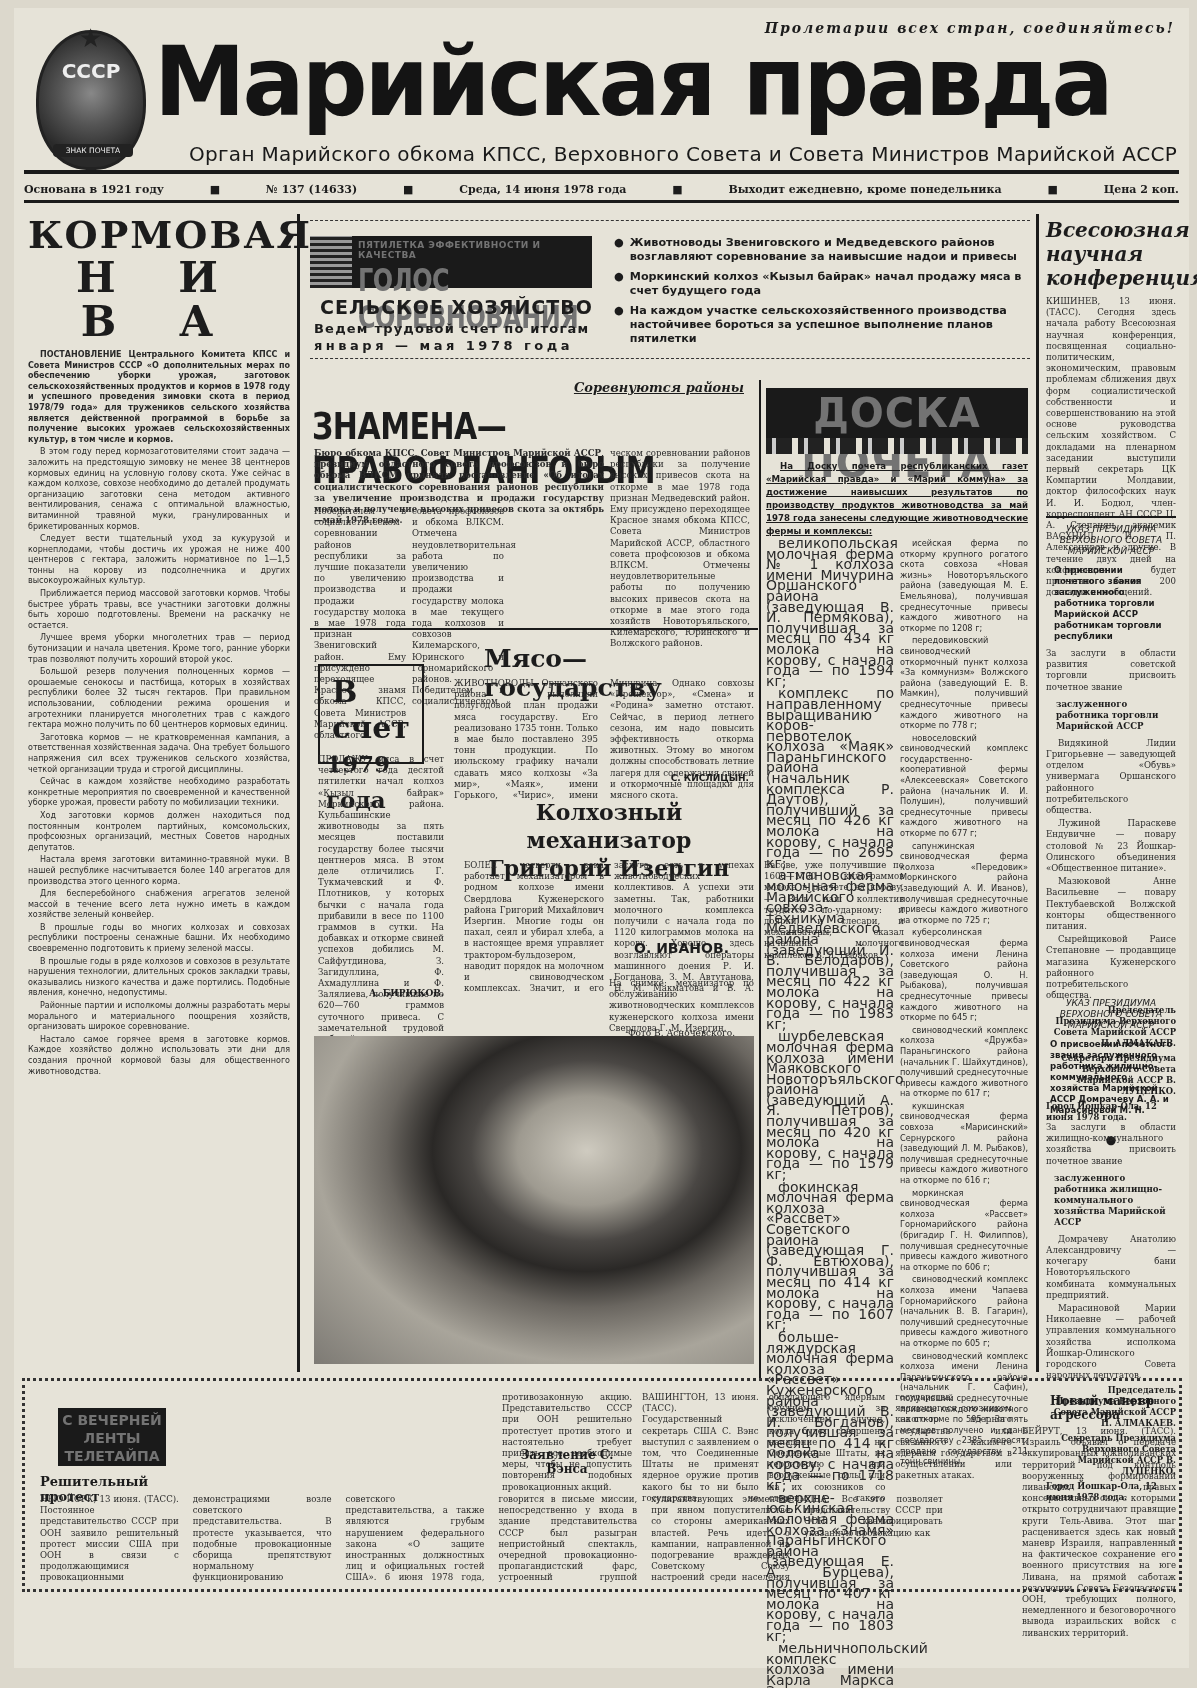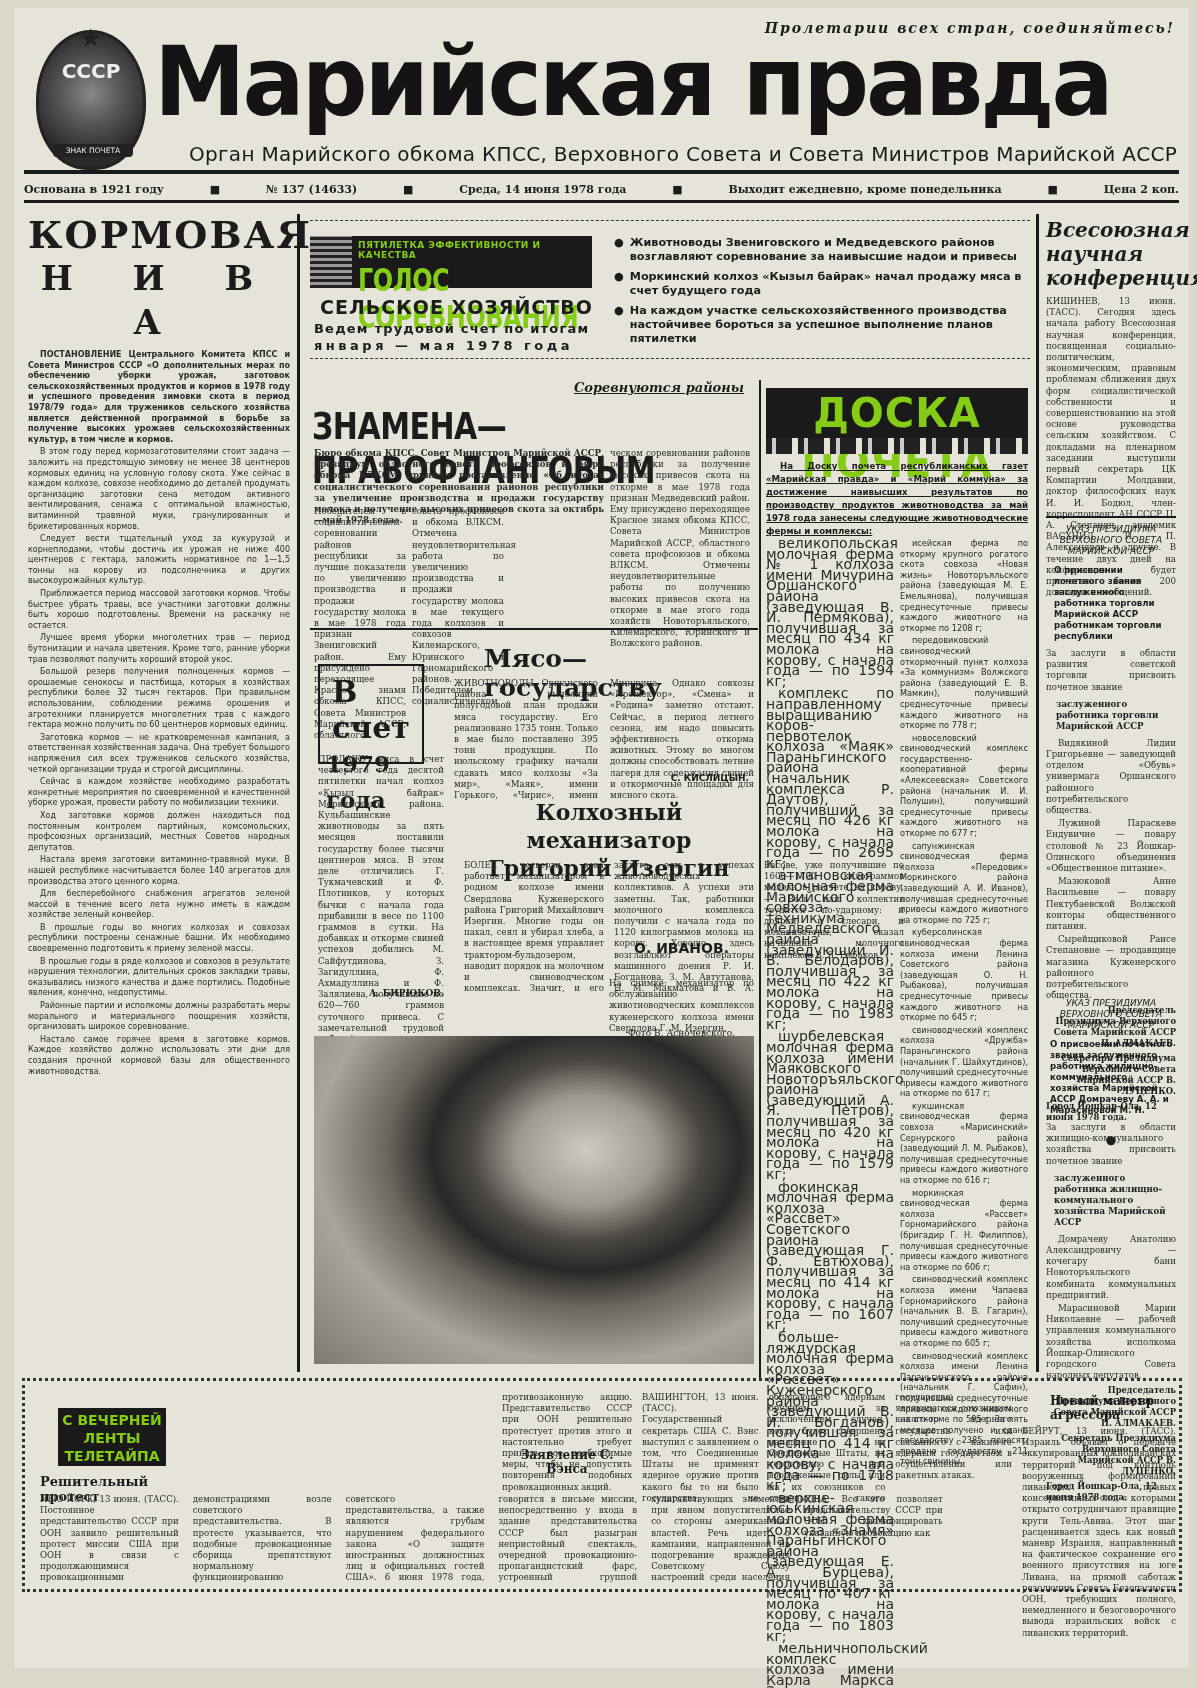--- a/index.html
+++ b/index.html
@@ -18,7 +18,7 @@
 .emblem .znak{position:absolute;bottom:10px;left:14px;width:80px;text-align:center;color:#eee;font-size:7.5px;font-family:"DejaVu Sans",sans-serif;background:#222;border-radius:4px;padding:2px 0}
 .emblem .star{position:absolute;top:-10px;left:40px;font-size:26px;color:#222}
 .box{position:absolute;border:2px solid #1a1a1a}
-.darkbox{position:absolute;background:#1a1a1a;color:#84cc16}
+.darkbox{position:absolute;background:#1a1a1a;color:#737373}
 .dashed{position:absolute;border-top:1.5px dashed #333}
 .photo{position:absolute;background:radial-gradient(ellipse at 62% 35%,#cfcbc0 0,#9e9a90 18%,#4a4744 30%,#2a2826 40%,#6a6660 52%,#a9a59b 70%,#7d7a74 100%)}
 .teletype-border{position:absolute;border:3px dotted #333}

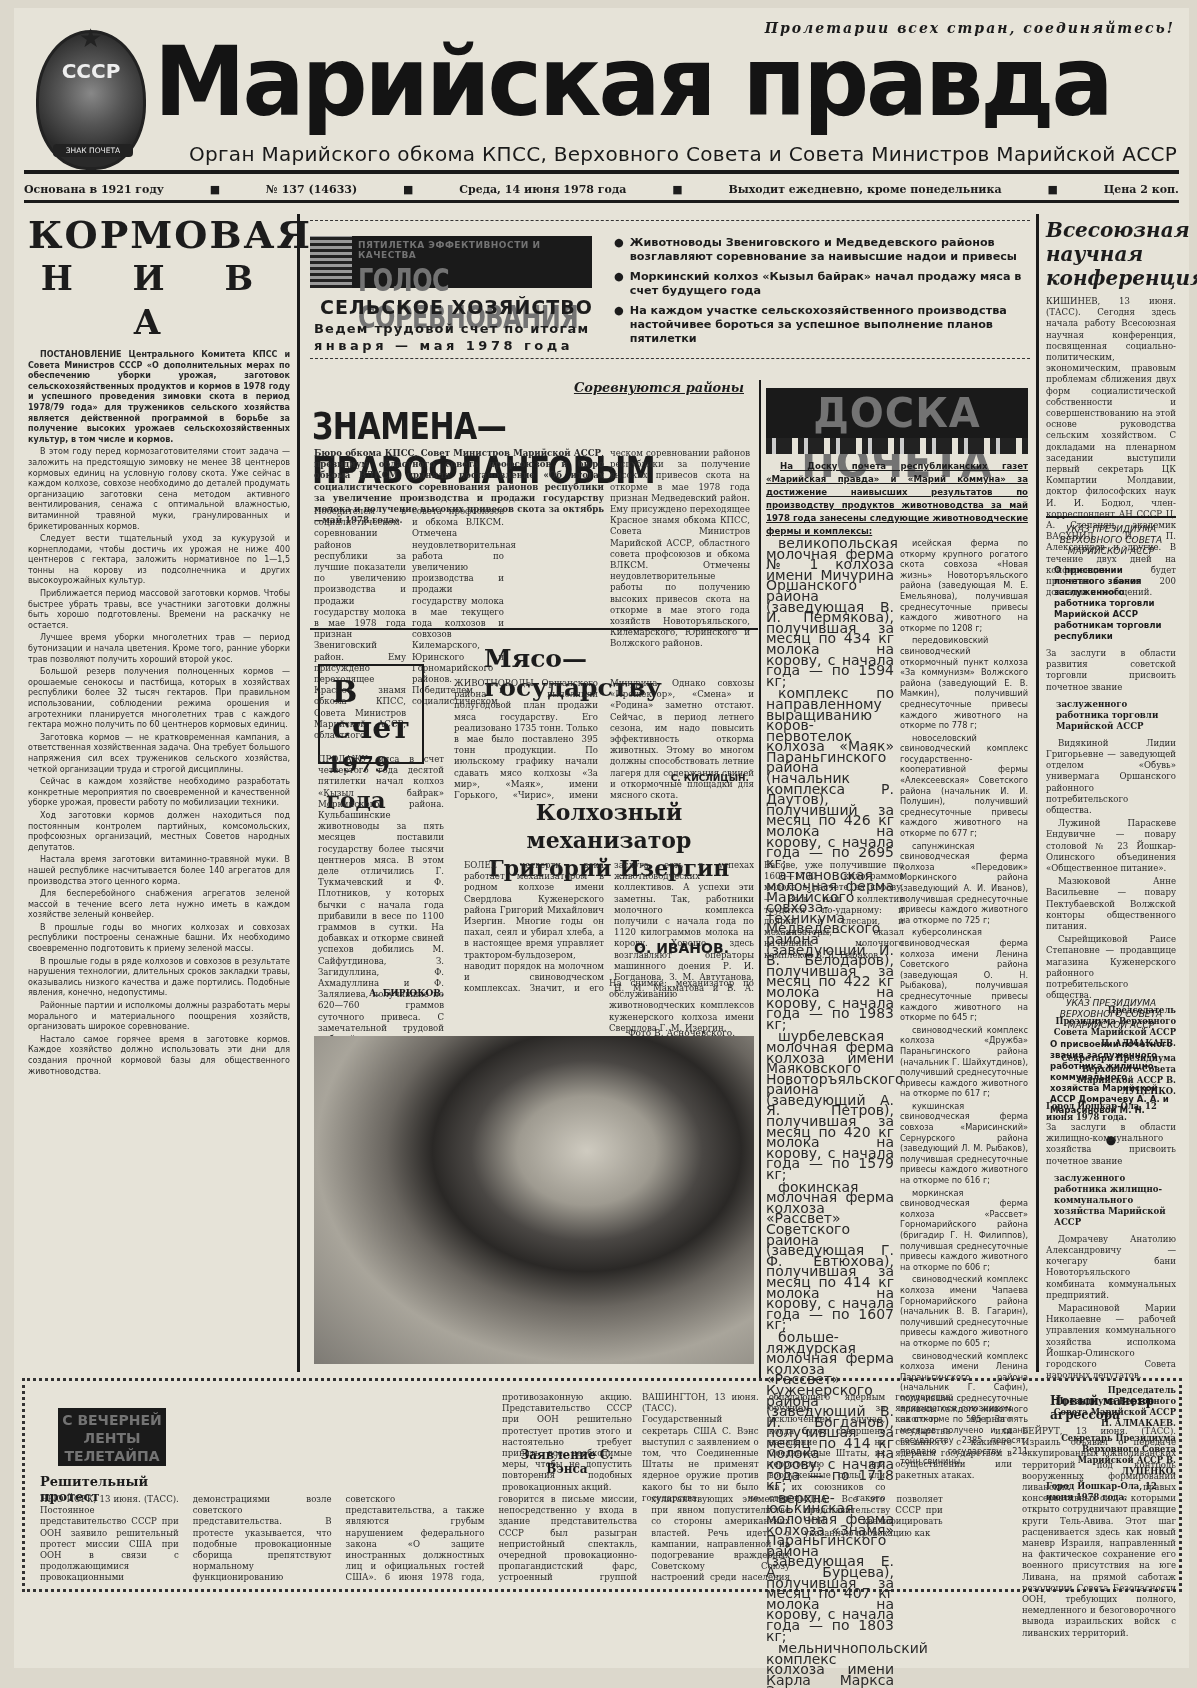--- a/index.html
+++ b/index.html
@@ -53,7 +53,7 @@
 
   <div class="abs" style="left:14px;top:206px;width:262px">
     <div style="font-size:38px;font-weight:bold;letter-spacing:2px;text-align:center;line-height:42px">КОРМОВАЯ</div>
-    <div style="font-size:34px;font-weight:bold;letter-spacing:24px;text-align:center;line-height:44px">Н И В А</div>
+    <div style="font-size:42px;font-weight:bold;letter-spacing:24px;text-align:center;line-height:44px">Н И В А</div>
     <div class="txt sans" style="margin-top:6px;font-size:8px;line-height:10.6px">
       <p class="bold">ПОСТАНОВЛЕНИЕ Центрального Комитета КПСС и Совета Министров СССР «О дополнительных мерах по обеспечению уборки урожая, заготовок сельскохозяйственных продуктов и кормов в 1978 году и успешного проведения зимовки скота в период 1978/79 года» для тружеников сельского хозяйства является действенной программой в борьбе за получение высоких урожаев сельскохозяйственных культур, в том числе и кормов.</p>
       <p>В этом году перед кормозаготовителями стоит задача — заложить на предстоящую зимовку не менее 38 центнеров кормовых единиц на условную голову скота. Уже сейчас в каждом колхозе, совхозе необходимо до деталей продумать организацию заготовки сена методом активного вентилирования, сенажа с оптимальной влажностью, витаминной травяной муки, гранулированных и брикетированных кормов.</p>

